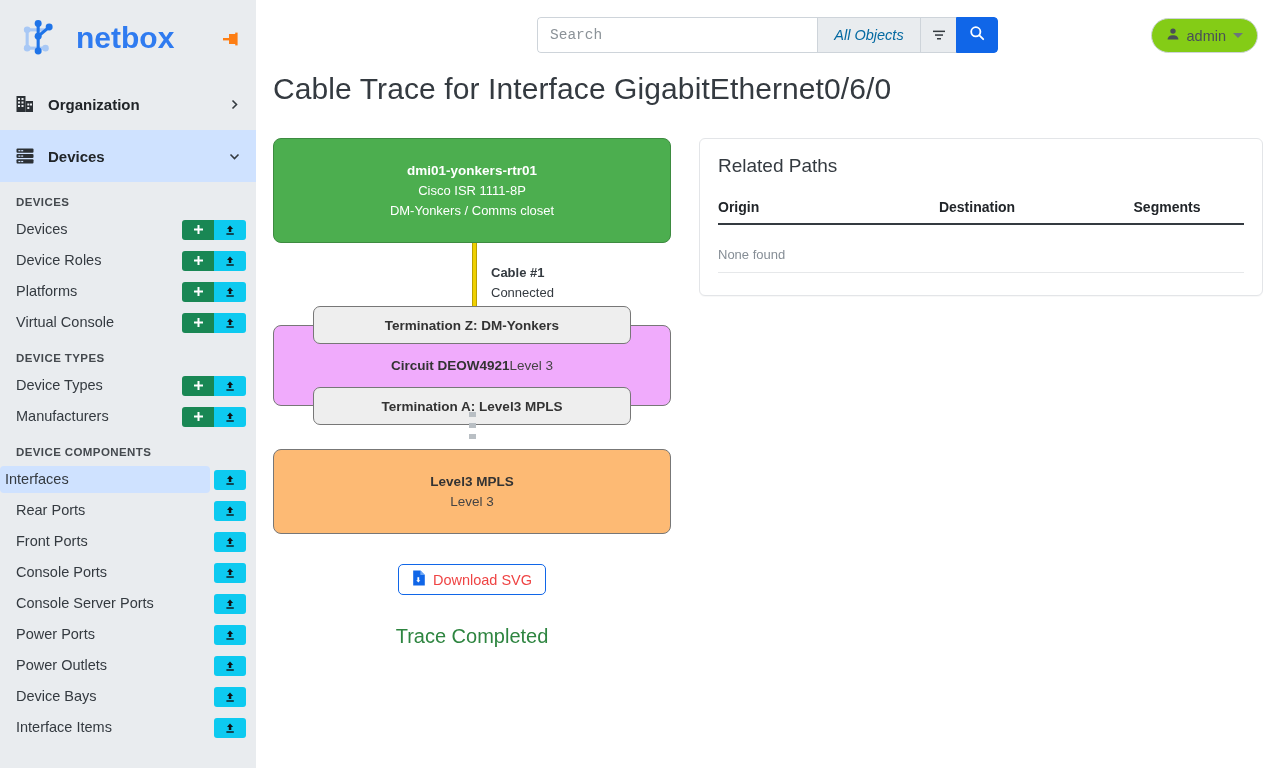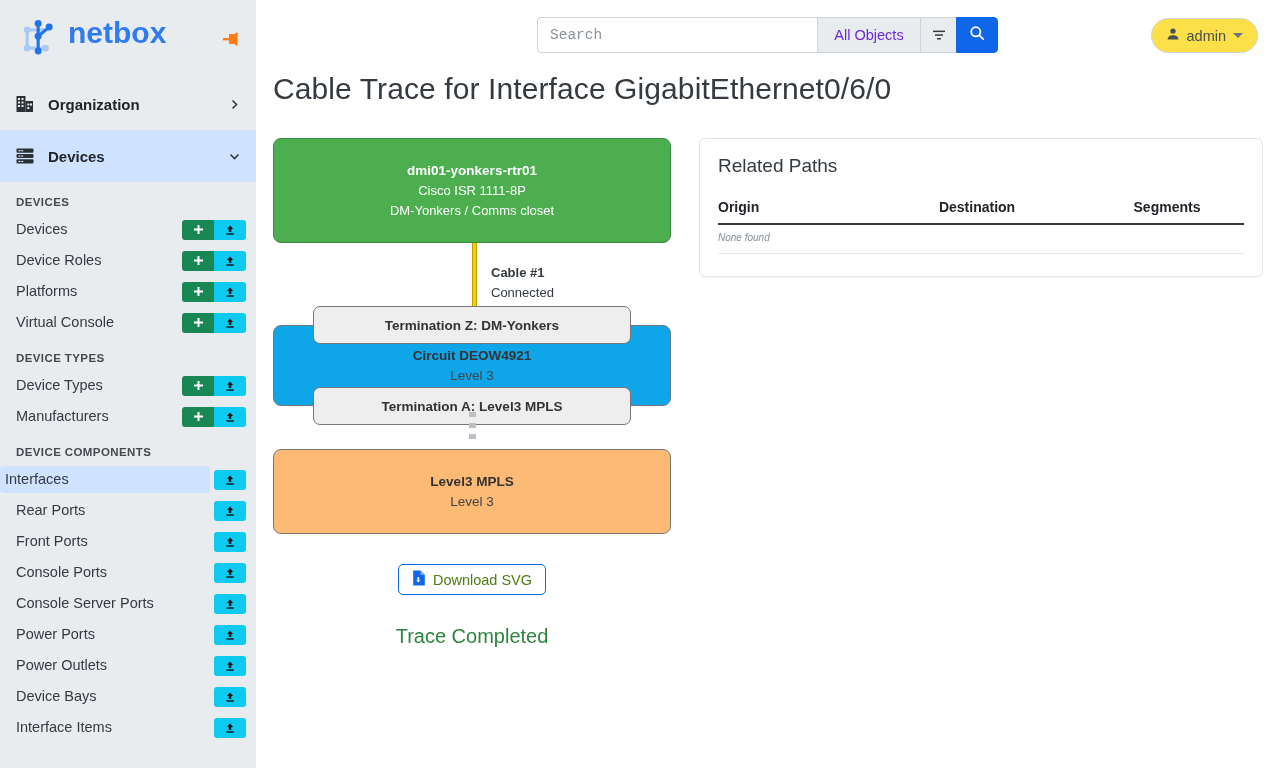--- a/index.html
+++ b/index.html
@@ -26,7 +26,7 @@
     padding: 0 14px 0 18px;
     background: #e9ecef;
   }
-  .brand { display: flex; align-items: flex-start; gap: 6px; flex: 1; }
+  .brand { display: flex; align-items: center; gap: 14px; flex: 1; }
   .brand-logo { width: 44px; height: 44px; display: block; }
   .brand-word { height: 34px; display:block; }
   .pin-icon { width: 22px; height: 22px; display: flex; align-items: center; justify-content: center; }

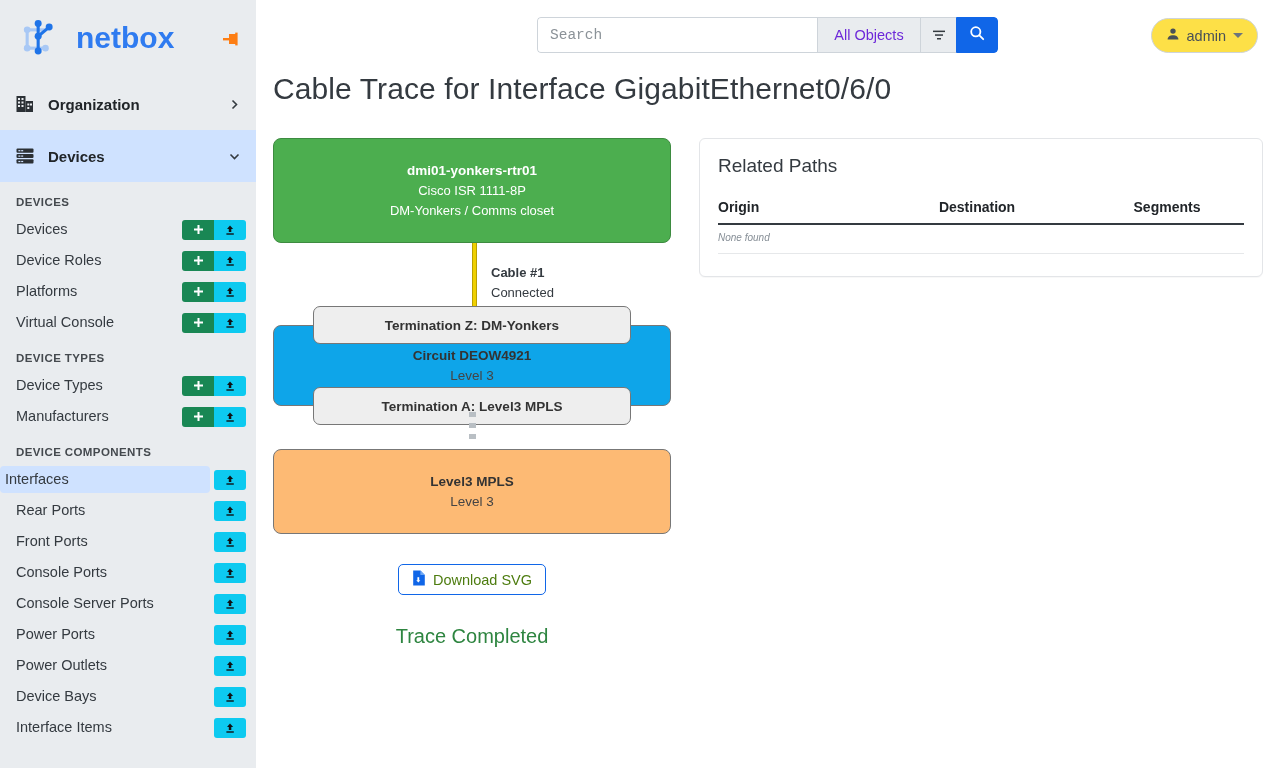--- a/index.html
+++ b/index.html
@@ -110,8 +110,8 @@
     border: 1px solid #ced4da; border-right: none;
     background: #e9ecef;
     display: flex; align-items: center; justify-content: center;
-    font-size: 14.5px; color: #6d28d9;
-    padding: 0 10px; cursor: pointer;
+    font-size: 14.5px; color: #0369a1;
+    padding: 0 10px; cursor: pointer; font-style: italic;
   }
   .filter-btn {
     height: 36px; width: 36px;

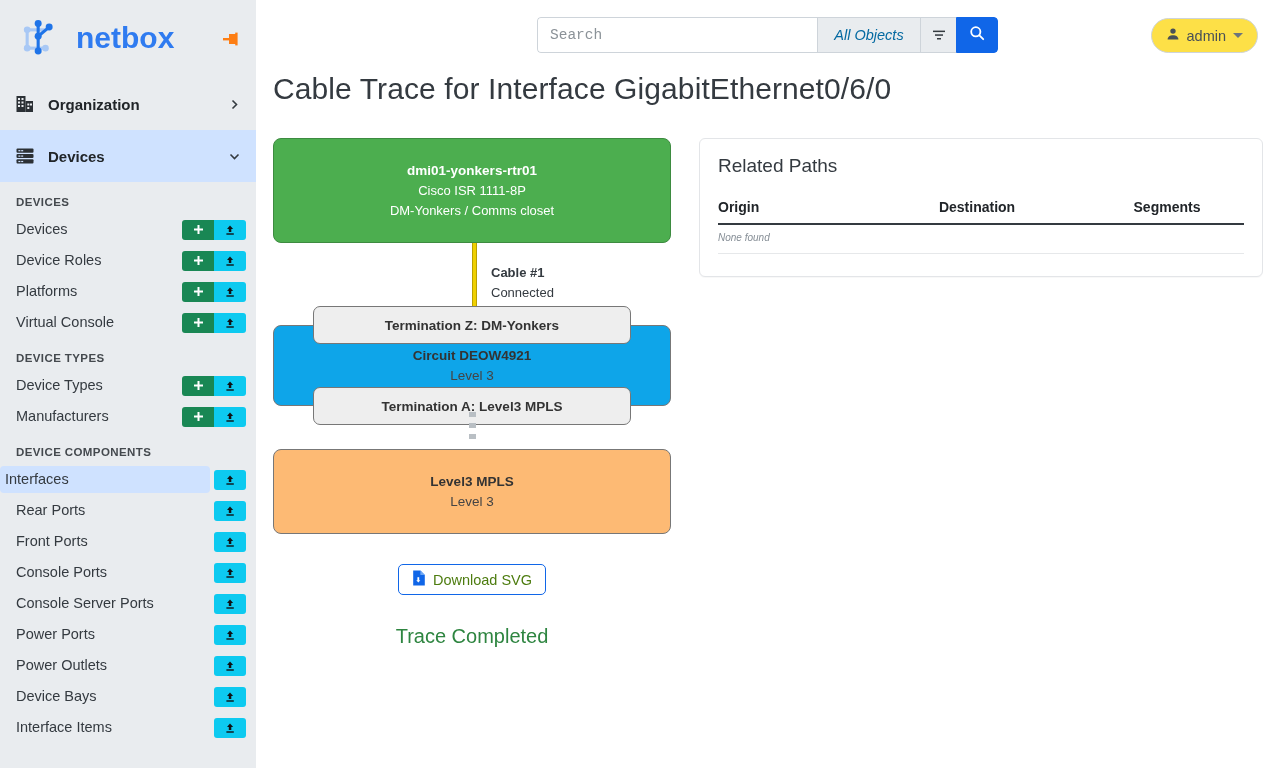--- a/index.html
+++ b/index.html
@@ -131,7 +131,7 @@
     position: absolute; right: 22px; top: 18px;
     height: 35px; min-width: 103px;
     border: 1px solid #ced4da; border-radius: 18px;
-    background: #fde047;
+    background: #84cc16;
     display: flex; align-items: center; justify-content: center; gap: 7px;
     font-size: 14.5px; color: #495057;
     cursor: pointer; padding: 0 14px;

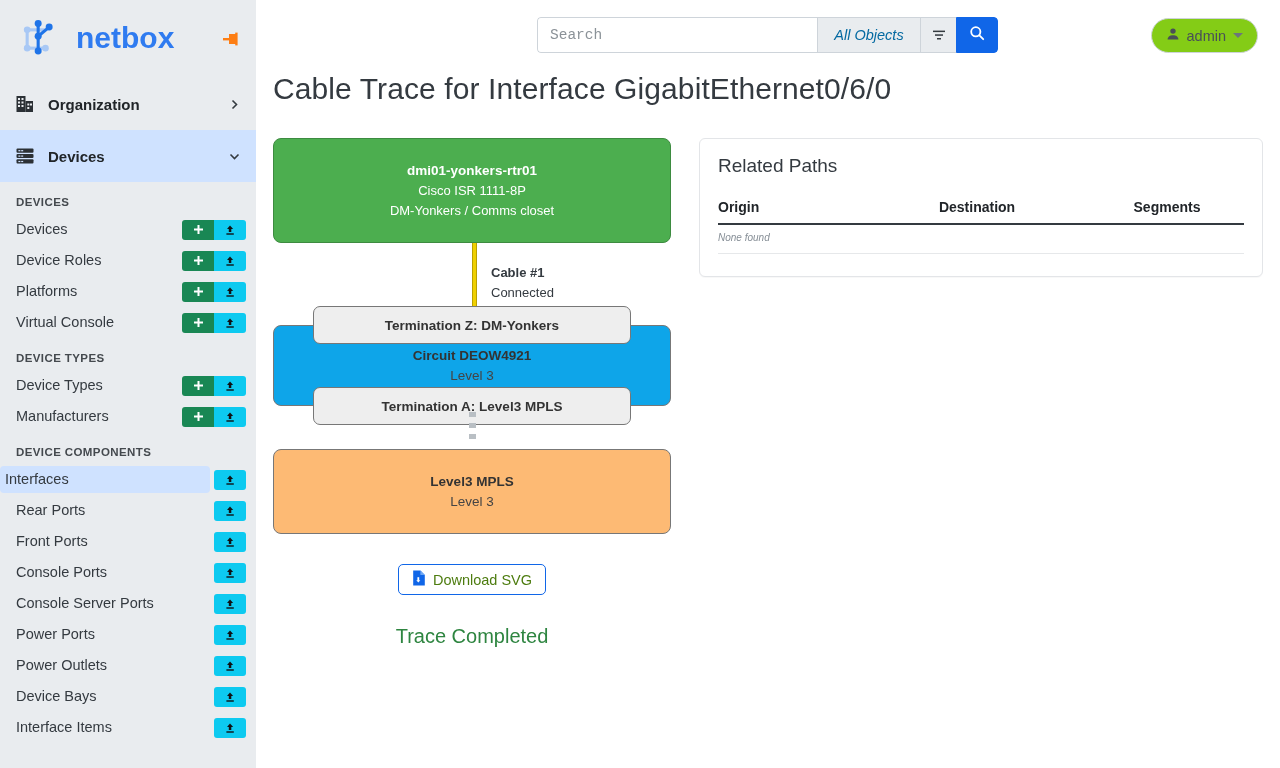--- a/index.html
+++ b/index.html
@@ -280,10 +280,9 @@
   table.paths th.c1 { width: 42%; }
   table.paths th.c2 { width: 37%; }
   table.paths td {
-    font-size: 10px; color: #868e96;
-    padding: 7px 0 10px 0;
+    font-size: 13px; color: #868e96;
+    padding: 22px 0 10px 0;
     border-bottom: 1px solid #e6e8ea;
-    font-style: italic;
   }
 </style>
 </head>

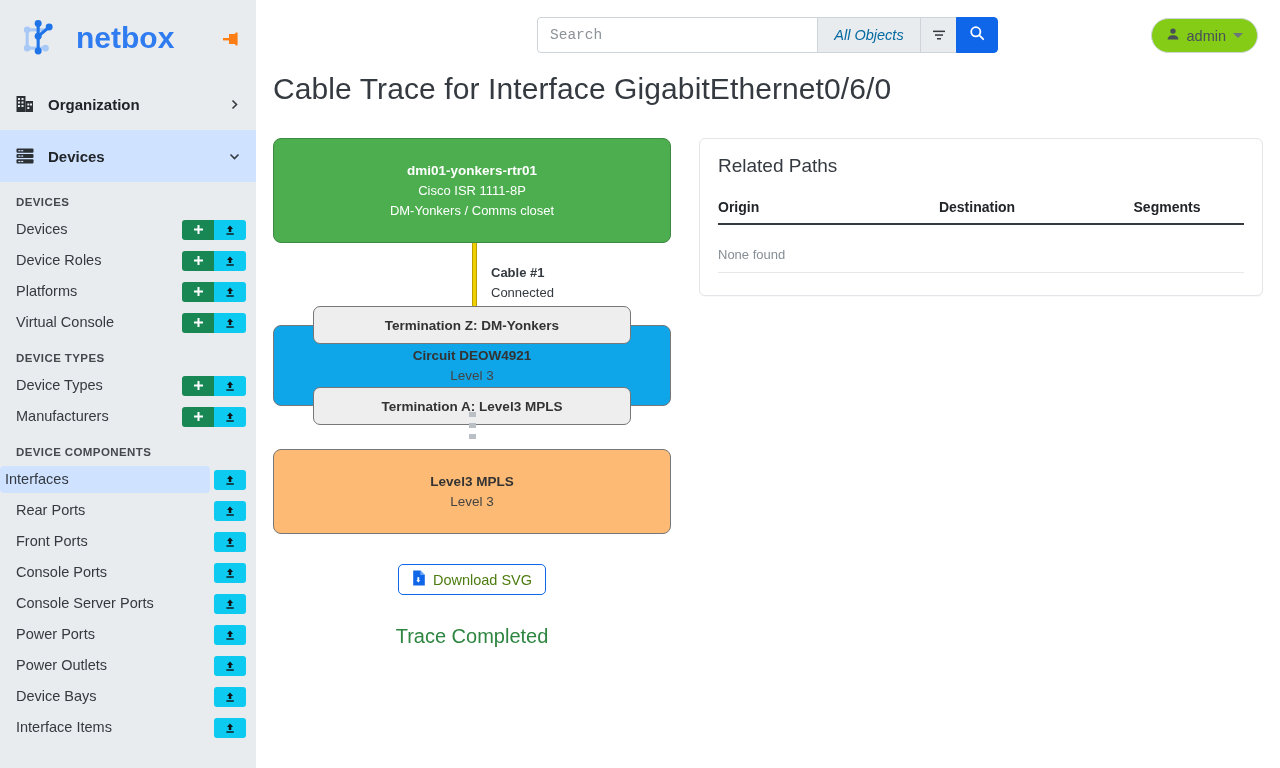--- a/index.html
+++ b/index.html
@@ -205,12 +205,12 @@
 
   .circuit-wrap { position: relative; margin-top: -19px; }
   .circuit-box {
-    background: #0ea5e9;
+    background: #f0abfc;
     border: 1px solid #777;
     border-radius: 8px;
     height: 81px;
     width: 398px;
-    display: flex; flex-direction: column;
+    display: flex; flex-direction: row;
     align-items: center; justify-content: center;
     text-align: center;
   }

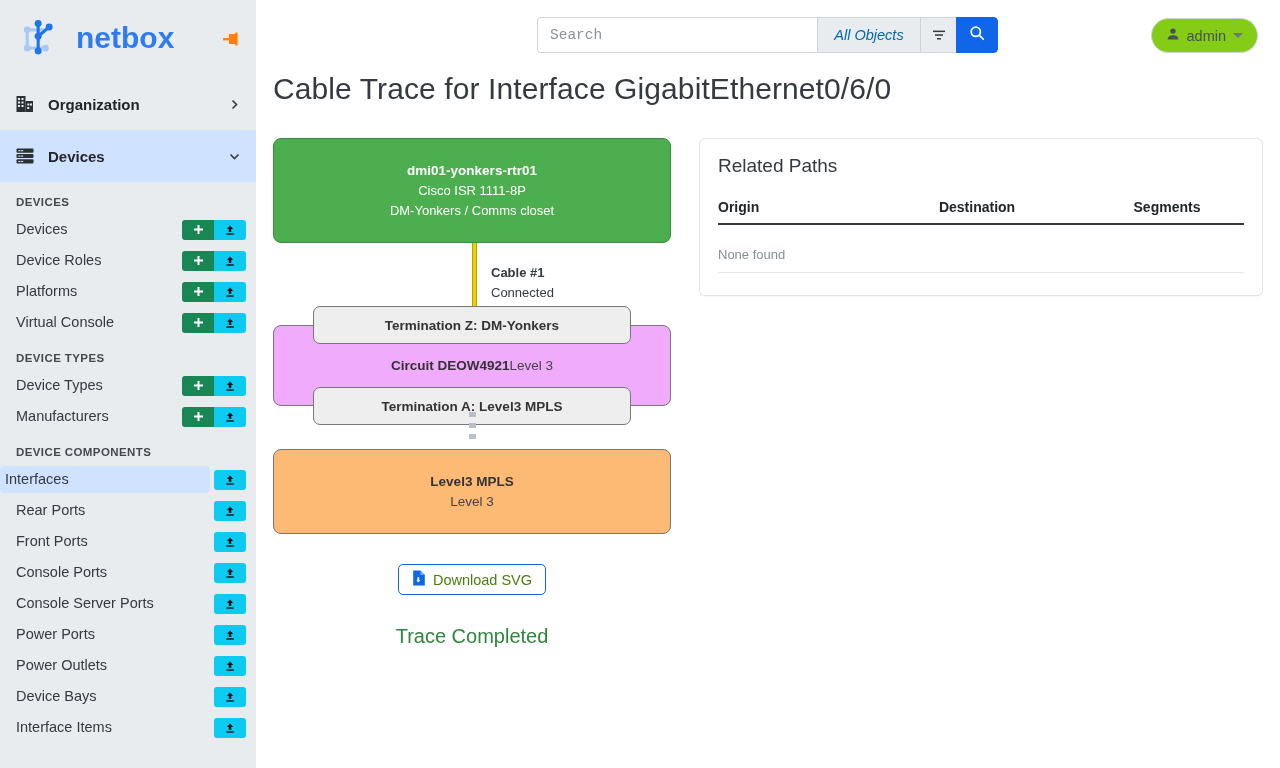--- a/index.html
+++ b/index.html
@@ -245,7 +245,7 @@
     border: 1px solid #1066e8;
     border-radius: 5px;
     background: #fff;
-    color: #4d7c0f;
+    color: #ef4444;
     font-size: 14.5px;
     height: 31px;
     padding: 0 13px;

